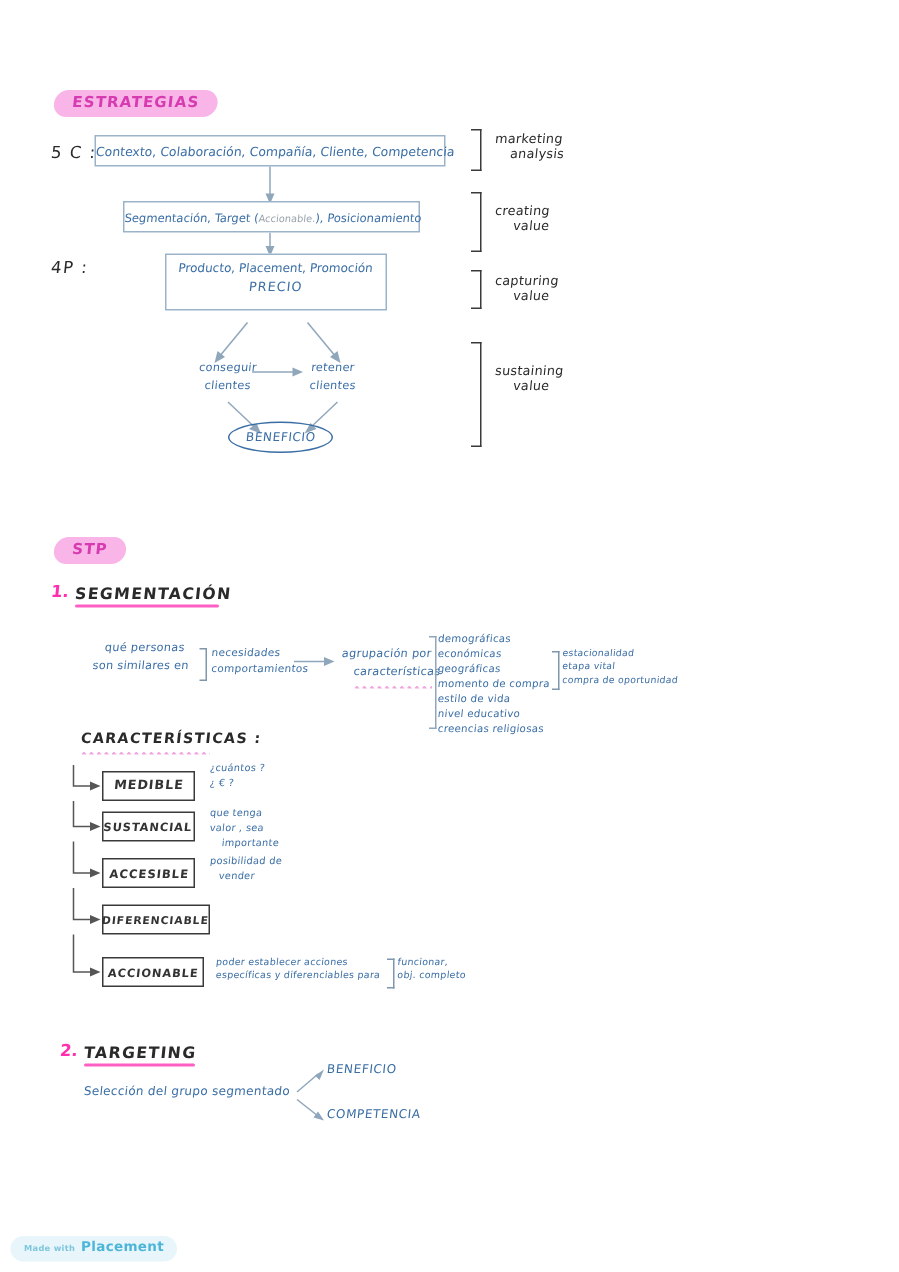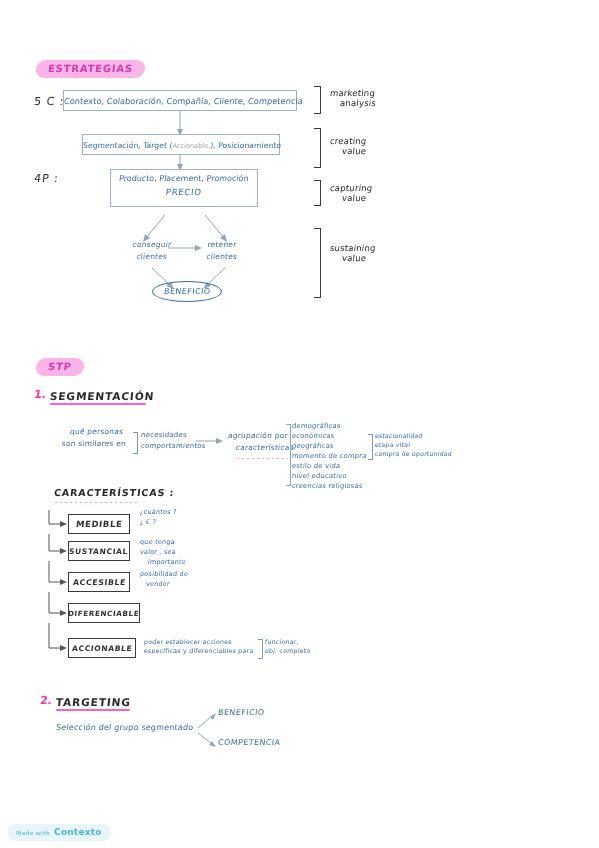--- a/index.html
+++ b/index.html
@@ -328,7 +328,7 @@
 
   <div class="wm">
     <span class="small">Made with</span>
-    <span class="brand">Contexto</span>
+    <span class="brand">Placement</span>
   </div>
 
 </div>

